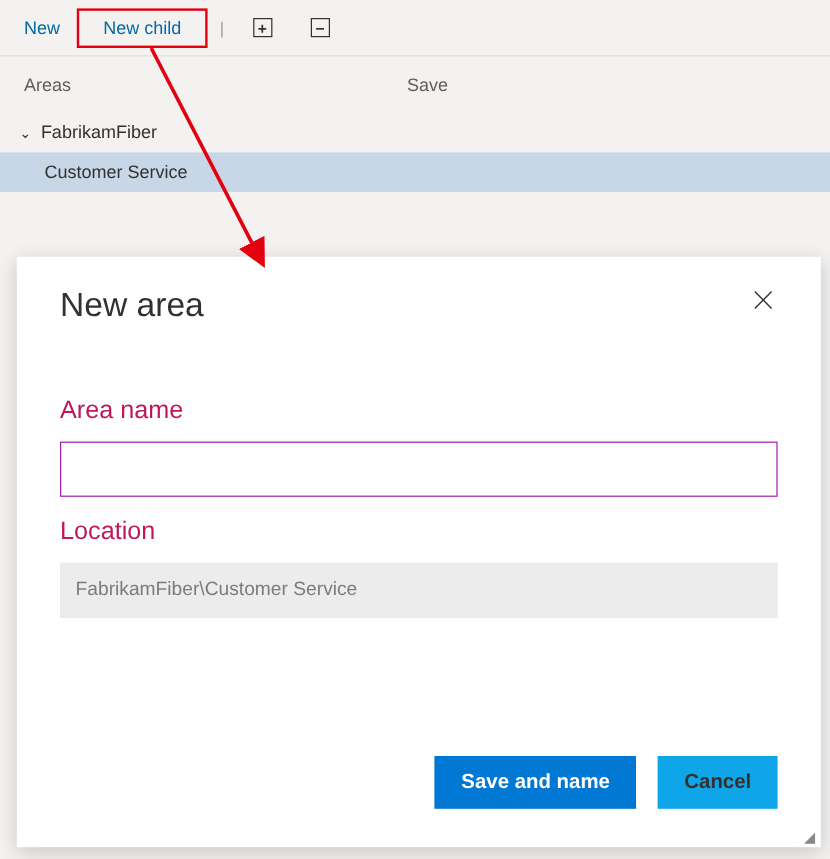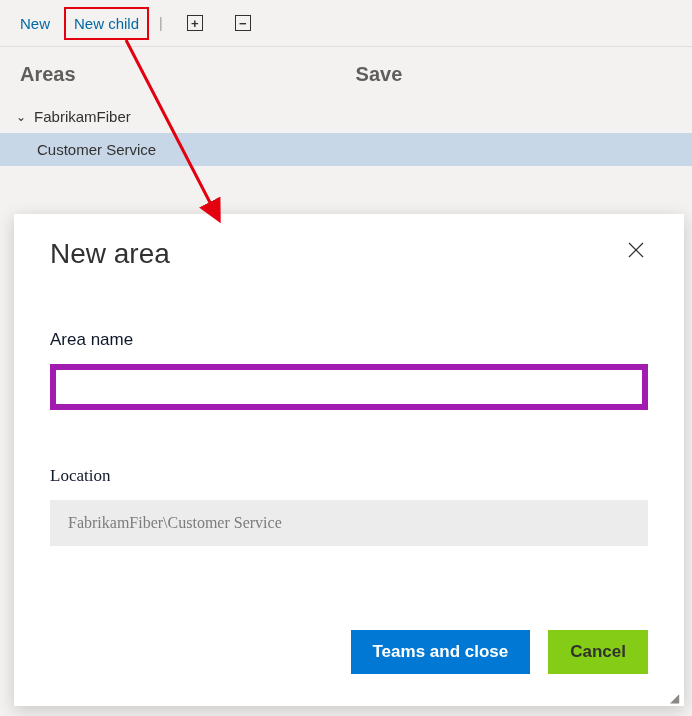--- a/index.html
+++ b/index.html
@@ -35,7 +35,7 @@
     }
     .highlighted {
       border: 2px solid #e3000f;
-      padding: 6px 8px;
+      padding: 6px 20px;
     }
     .toolbar-sep {
       color: #a19f9d;

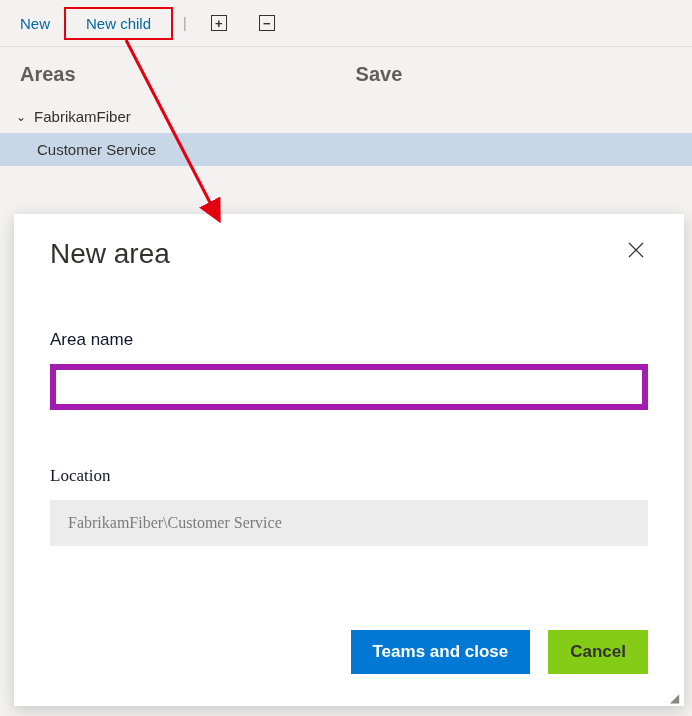--- a/index.html
+++ b/index.html
@@ -67,11 +67,10 @@
       padding: 16px 20px 10px 20px;
     }
     .tab {
-      font-size: 20px;
+      font-size: 15px;
       color: #605e5c;
       margin-right: 280px;
       cursor: pointer;
-      font-weight: bold;
     }
     .tree {
       padding: 4px 0;

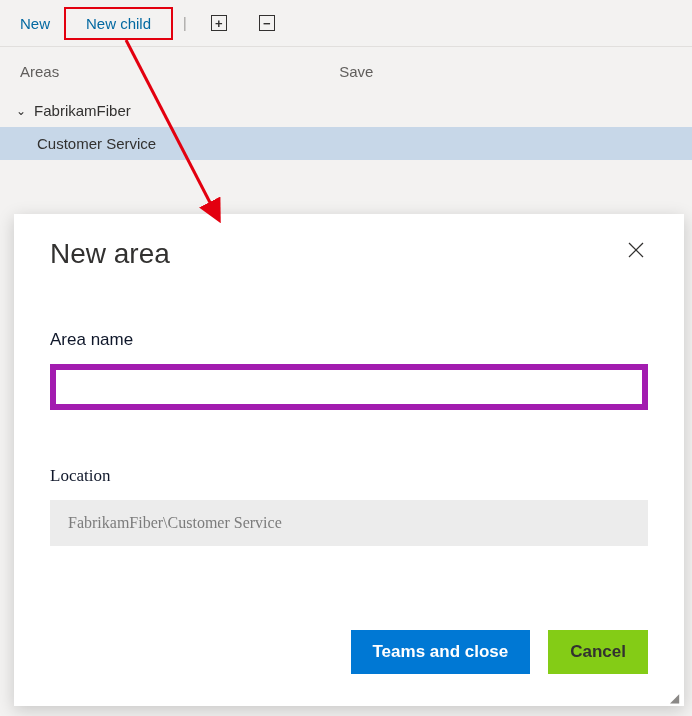--- a/index.html
+++ b/index.html
@@ -126,8 +126,8 @@
       font-family: Liberation Serif, serif;
     }
     .field-label {
-      font-size: 17px;
-      color: #0f172a;
+      font-size: 21px;
+      color: #be185d;
       margin-bottom: 14px;
     }
     .text-input {

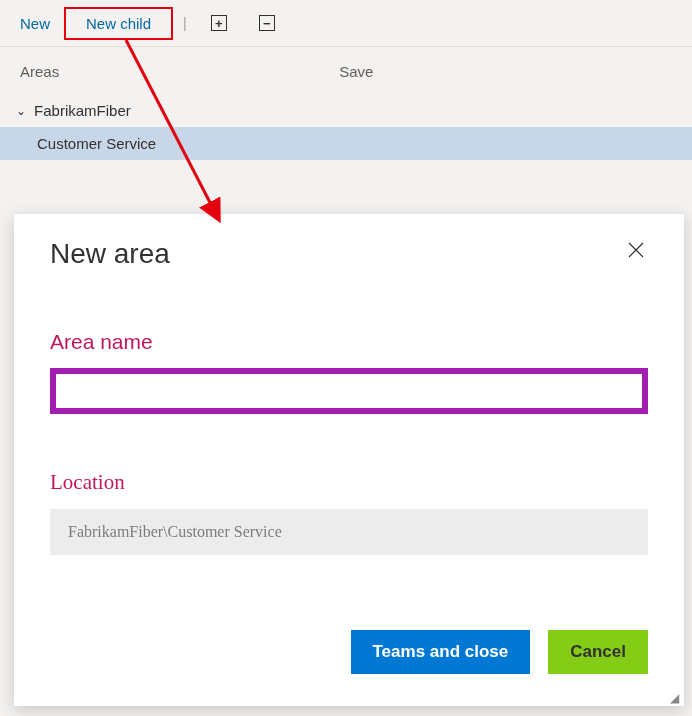--- a/index.html
+++ b/index.html
@@ -122,8 +122,7 @@
       margin-top: 60px;
     }
     .field + .field {
-      margin-top: 56px;
-      font-family: Liberation Serif, serif;
+      margin-top: 17px;
     }
     .field-label {
       font-size: 21px;

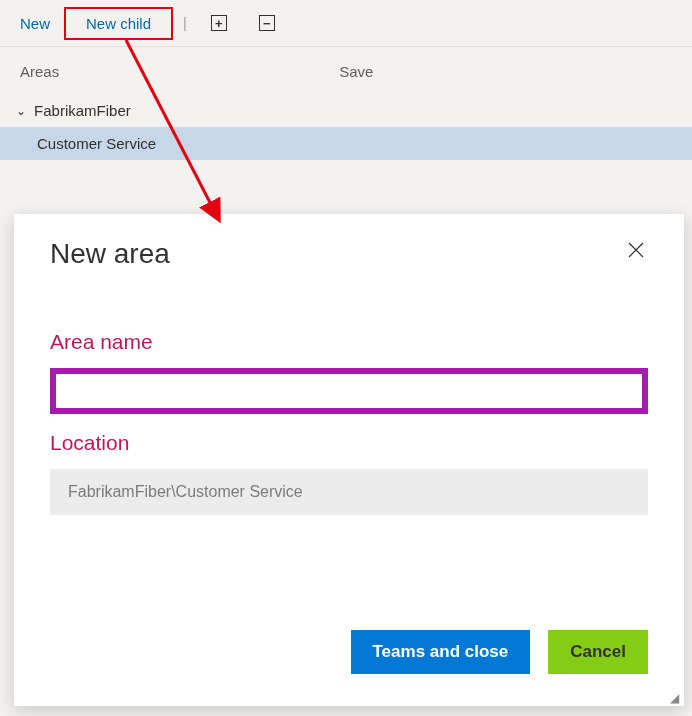--- a/index.html
+++ b/index.html
@@ -132,7 +132,7 @@
     .text-input {
       width: 100%;
       height: 46px;
-      border: 6px solid #a21caf;
+      border: 1px solid #a21caf;
       padding: 0 12px;
       font-size: 16px;
       font-family: inherit;

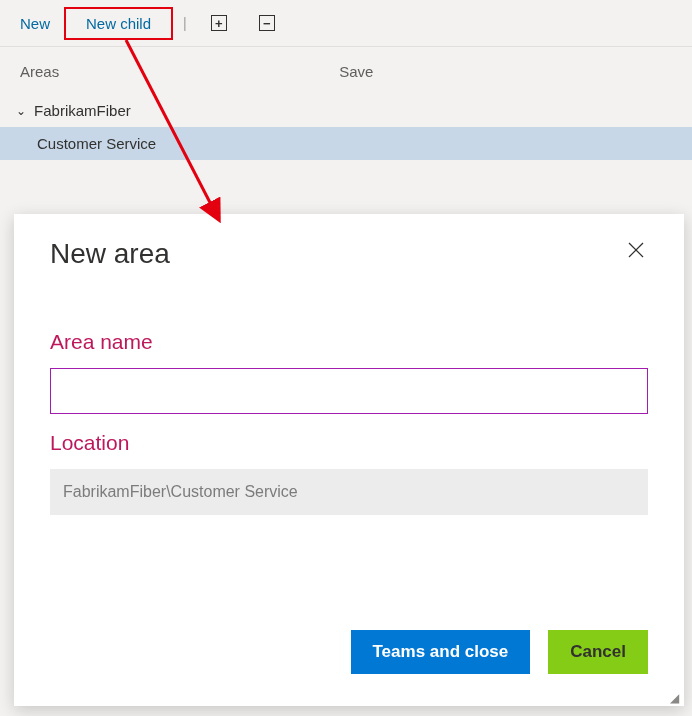--- a/index.html
+++ b/index.html
@@ -237,7 +237,7 @@
   </div>
 
   <div class="dialog-footer">
-    <button class="btn btn-primary">Teams and close</button>
+    <button class="btn btn-primary">Save and name</button>
     <button class="btn btn-secondary">Cancel</button>
   </div>
 

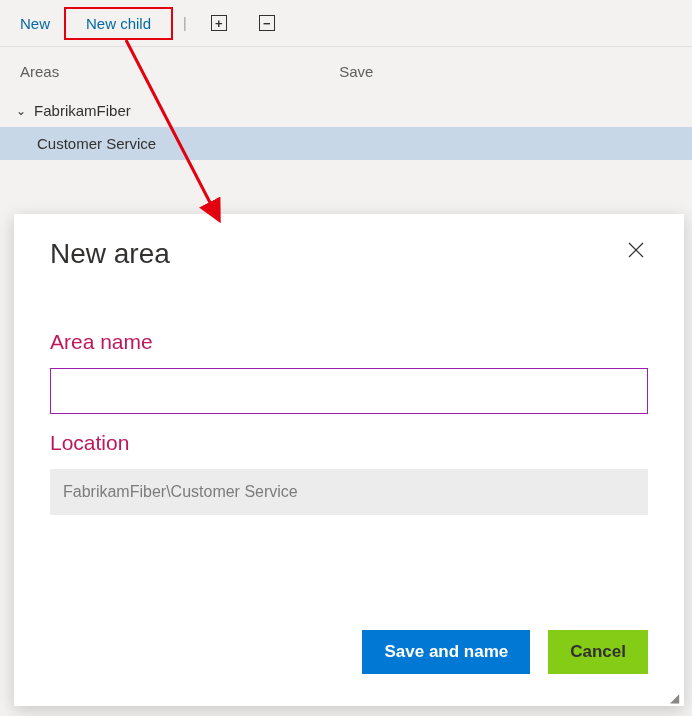--- a/index.html
+++ b/index.html
@@ -165,7 +165,7 @@
       color: #ffffff;
     }
     .btn-secondary {
-      background: #84cc16;
+      background: #0ea5e9;
       color: #323130;
     }
     .resize-handle {

